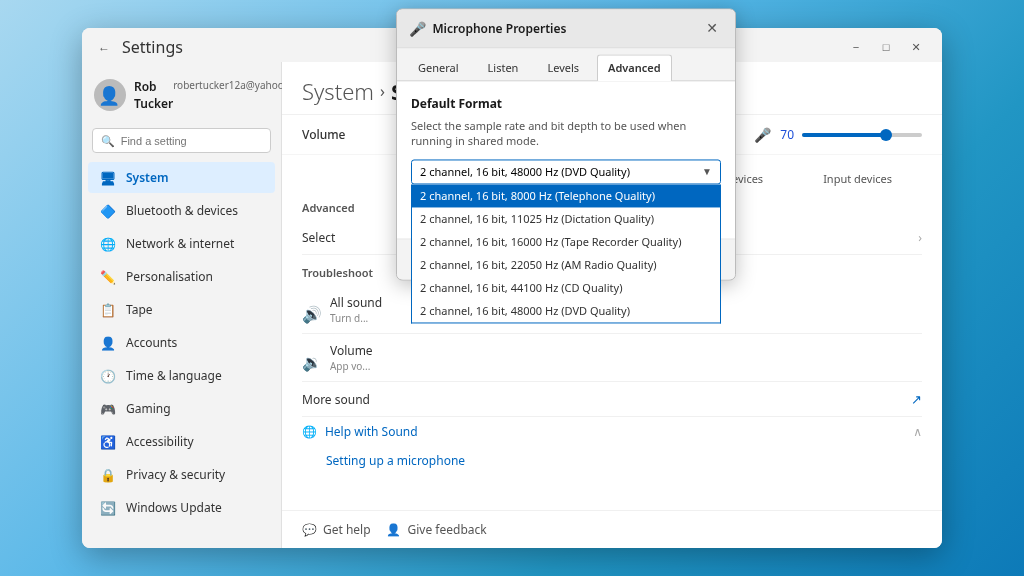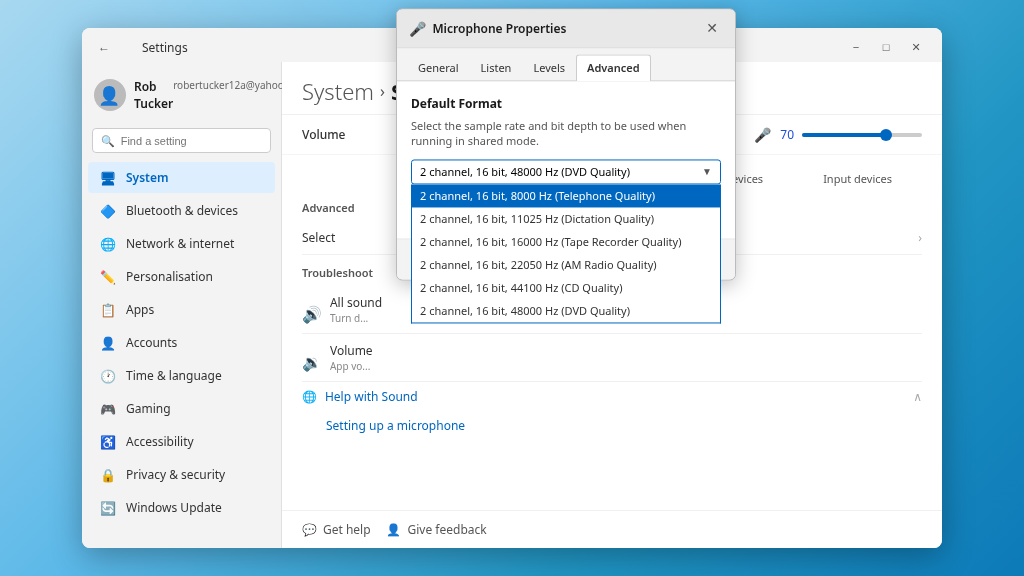--- a/index.html
+++ b/index.html
@@ -45,9 +45,8 @@
       padding: 2px 4px;
     }
     .title-text {
-      font-size: 12px;
-      color: #333;
-      margin-left: 20px;
+      font-size: 16px;
+      color: #333;
     }
     .titlebar-controls {
       display: flex;

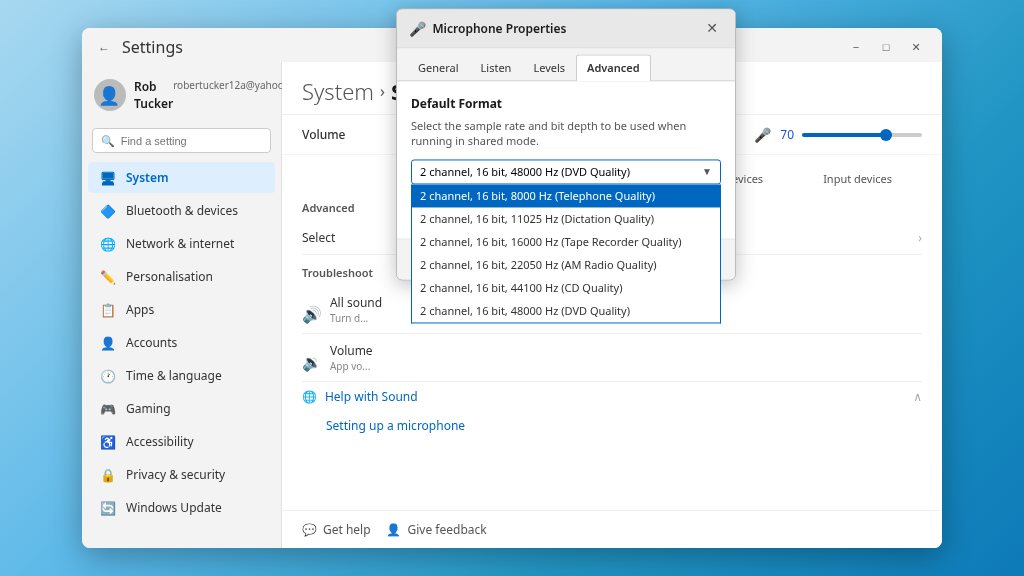--- a/index.html
+++ b/index.html
@@ -311,7 +311,7 @@
     }
     .modal-tabs {
       display: flex;
-      gap: 0;
+      gap: 7px;
       padding: 6px 10px 0 10px;
       background: #f3f3f3;
       border-bottom: 1px solid #ccc;

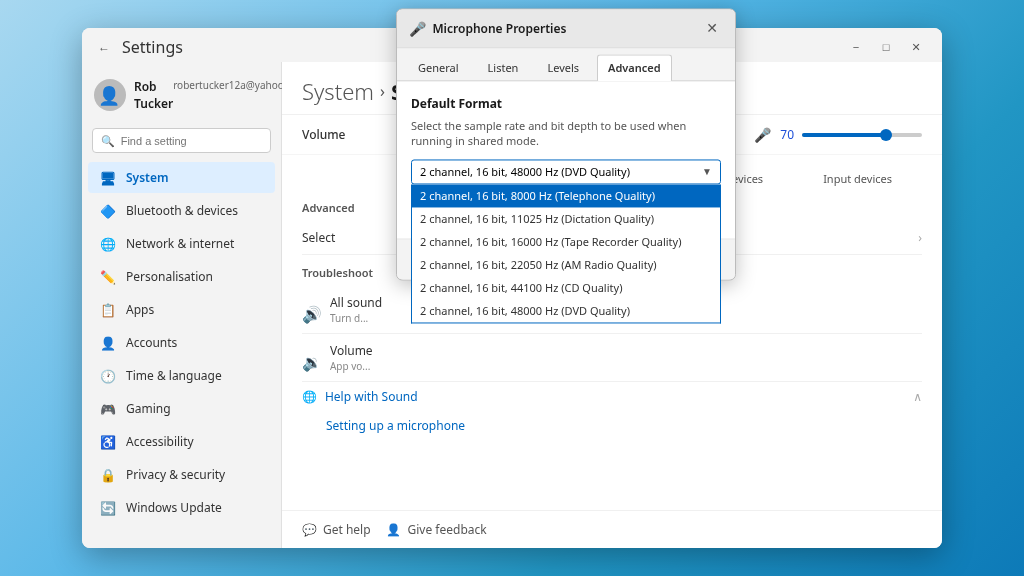--- a/index.html
+++ b/index.html
@@ -478,7 +478,7 @@
       </div>
       <div class="nav-item">
         <span class="nav-icon">📋</span>
-        <span>Apps</span>
+        <span>Tape</span>
       </div>
       <div class="nav-item">
         <span class="nav-icon">👤</span>

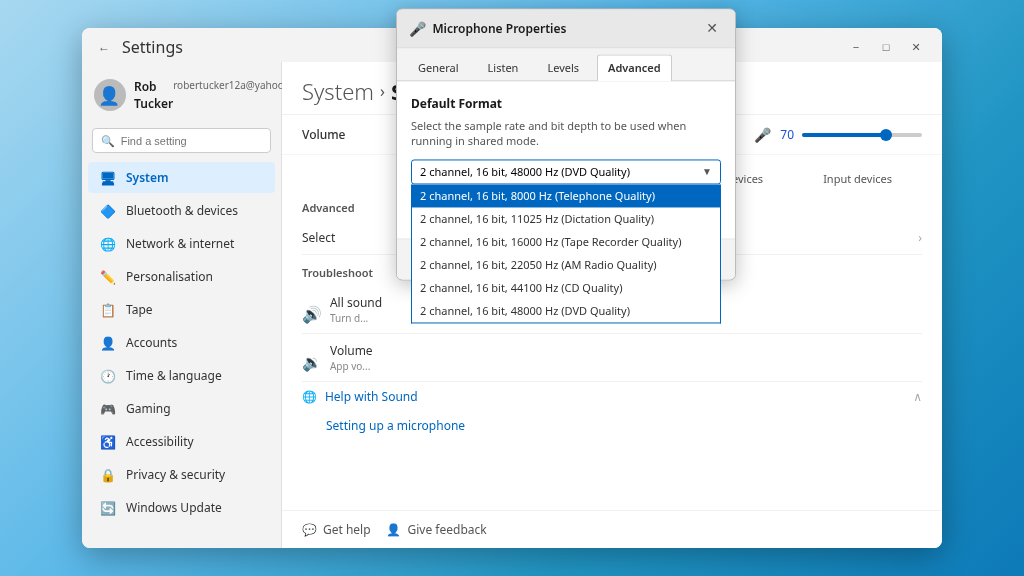--- a/index.html
+++ b/index.html
@@ -563,6 +563,12 @@
           </div>
         </div>
 
+        <div class="content-row">
+          <div class="content-row-left">
+            <span>More sound</span>
+          </div>
+          <span class="row-ext-icon">↗</span>
+        </div>
 
         <div class="support-link">
           <span>🌐</span>

